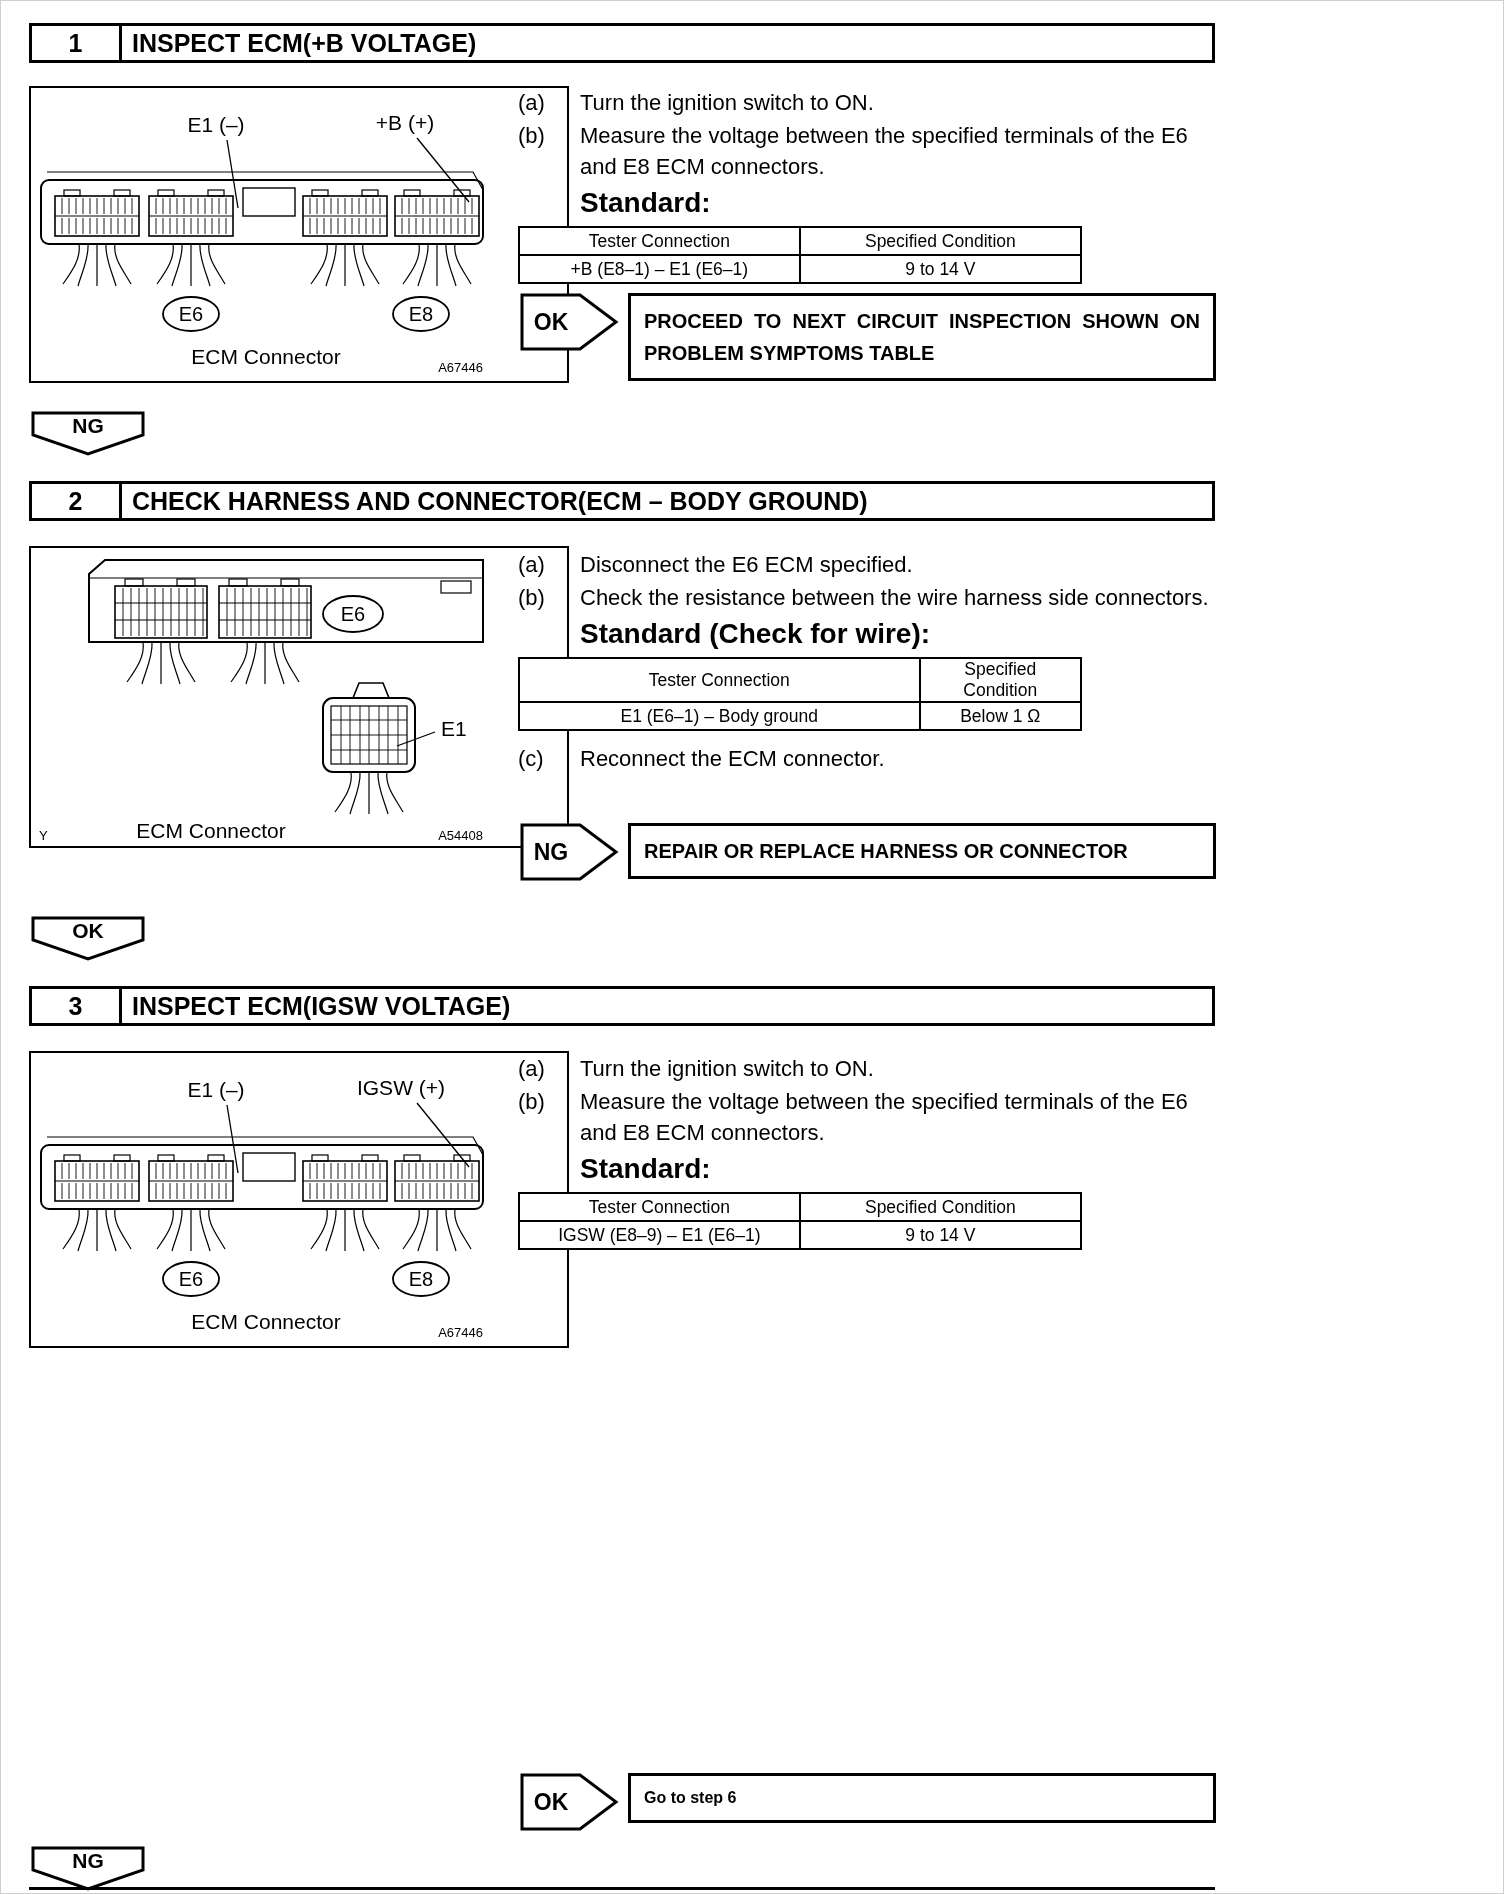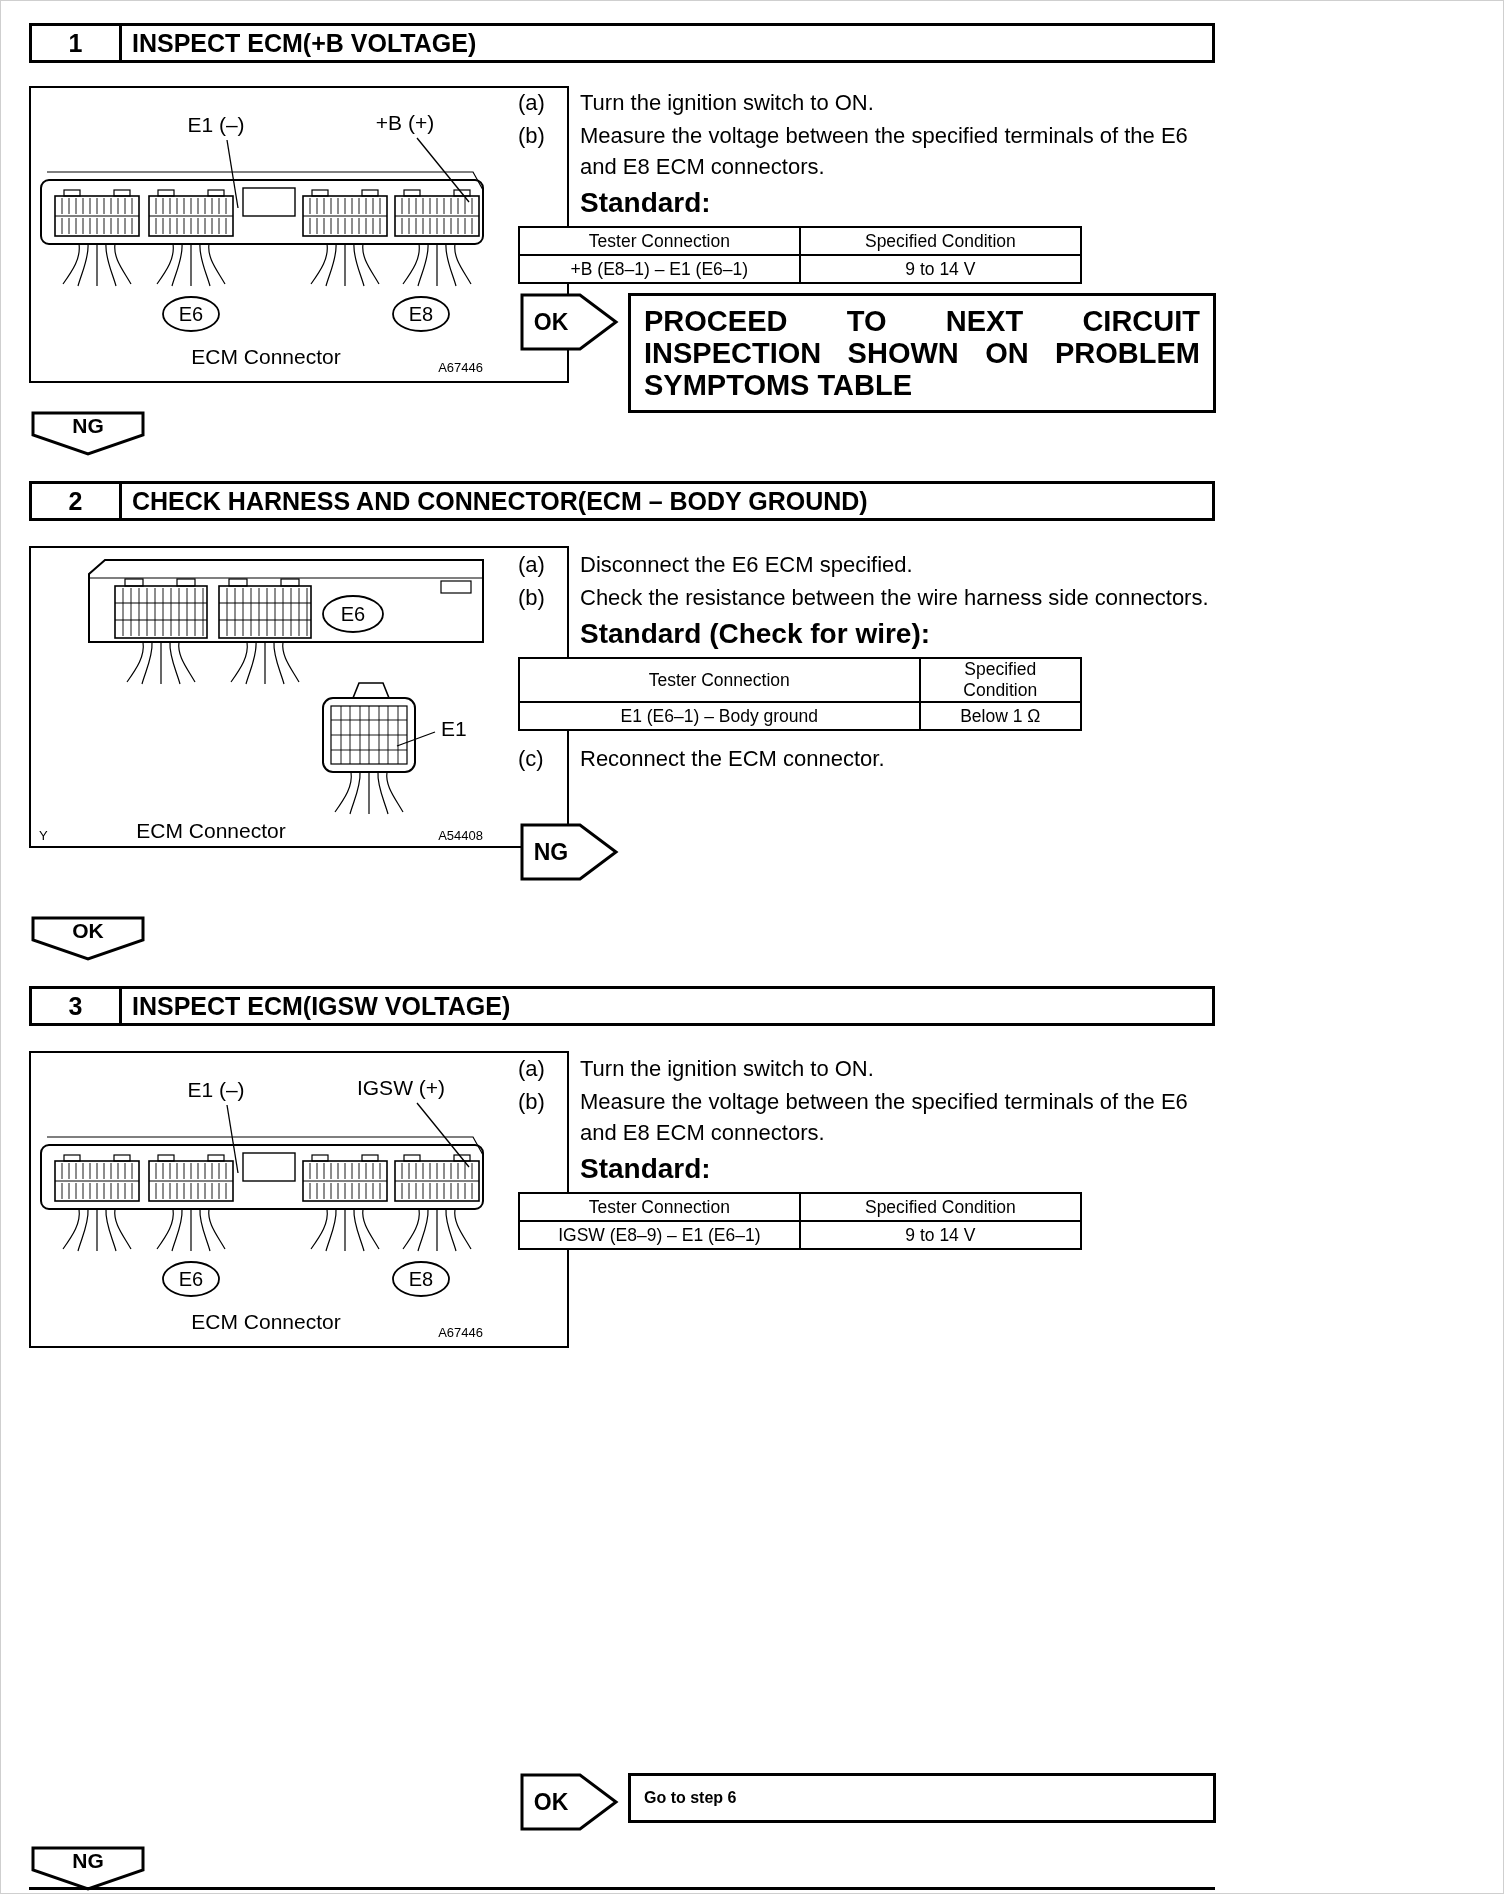--- a/index.html
+++ b/index.html
@@ -31,7 +31,7 @@
 
   .callout { position:absolute; left:519px; display:flex; align-items:flex-start; }
   .resultbox { width:588px; margin-left:8px; border:3px solid #000; font-weight:bold;
-               font-size:29px; line-height:32px; padding:9px 13px; text-align:justify; }
+               font-size:20px; line-height:32px; padding:9px 13px; text-align:justify; }
   .resultbox.single { font-size:16px; height:50px; padding:0 13px; display:flex;
                       align-items:center; text-align:left; }
 

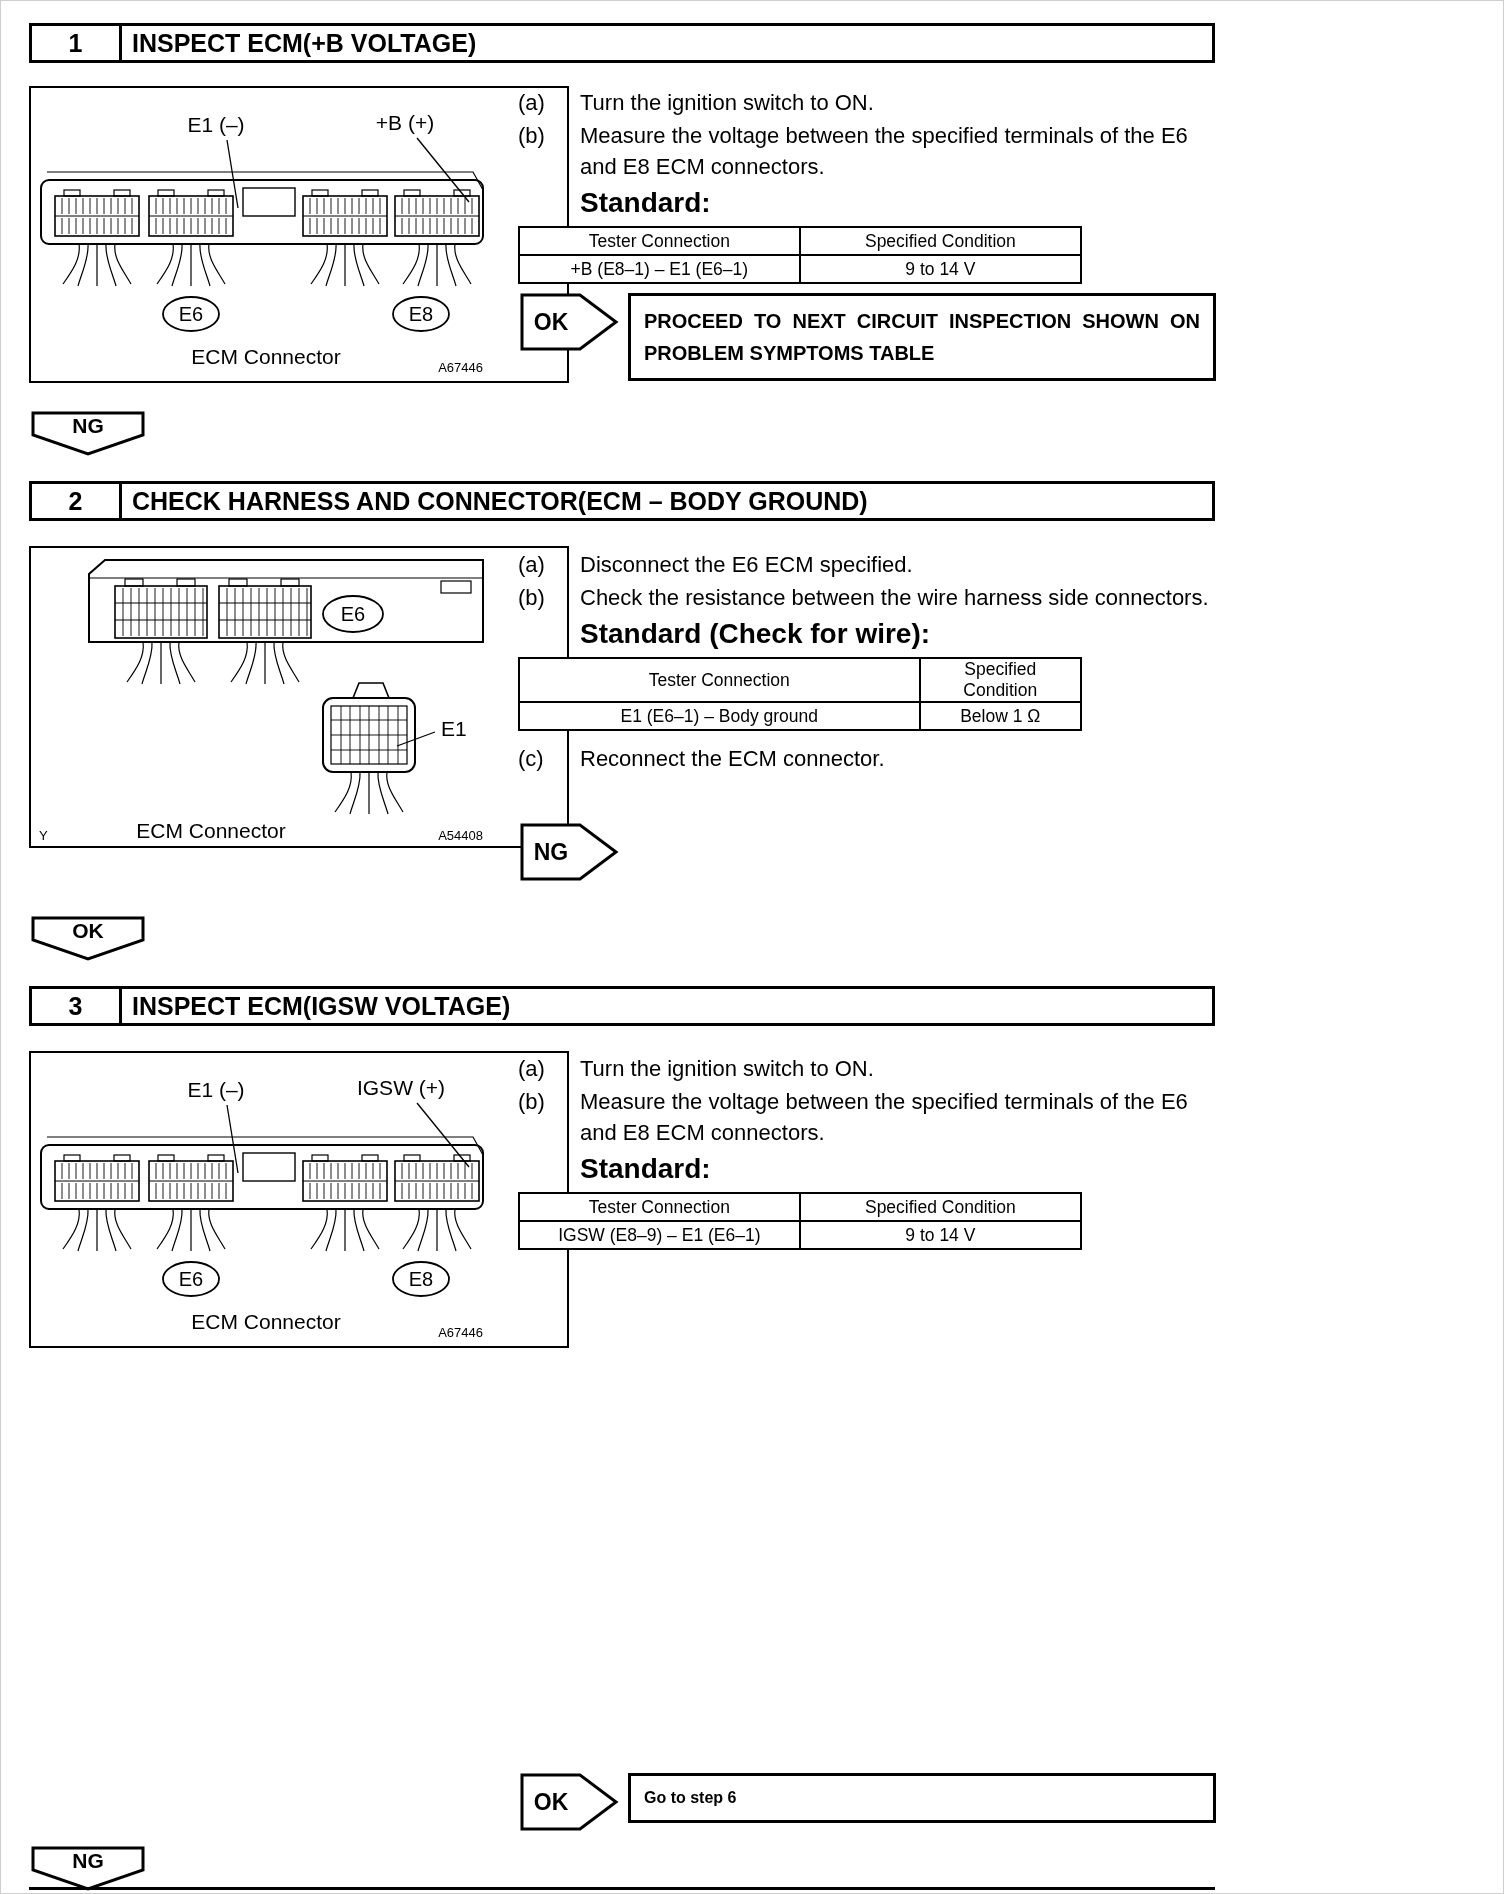--- a/index.html
+++ b/index.html
@@ -234,6 +234,7 @@
       <polygon points="2,2 60,2 96,29 60,56 2,56" fill="#fff" stroke="#000" stroke-width="3"></polygon>
       <text x="31" y="37" text-anchor="middle" font-size="23" font-weight="bold">NG</text>
     </svg>
+    <div class="resultbox">REPAIR OR REPLACE HARNESS OR CONNECTOR</div>
   </div>
 
   <div class="flowptr" style="top:915px">

